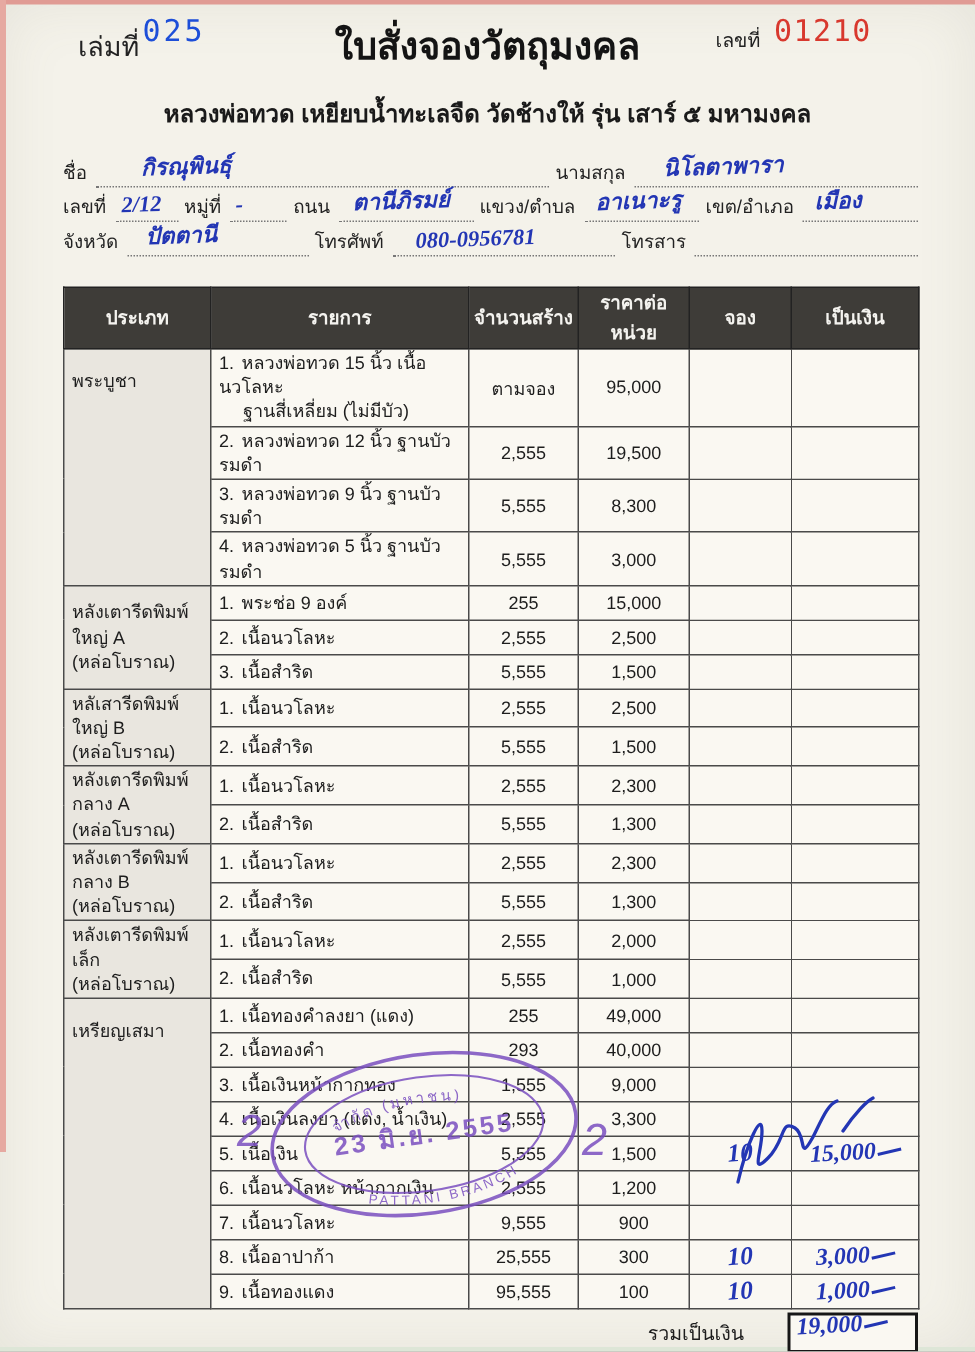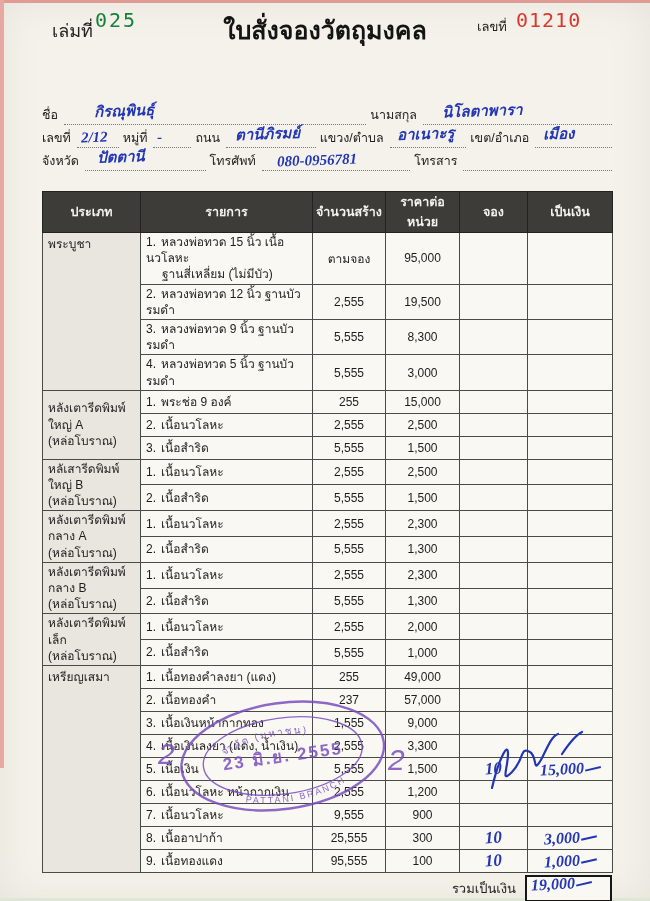--- a/index.html
+++ b/index.html
@@ -14,7 +14,7 @@
   .head{position:relative;padding-top:10px;height:92px;}
   .book{position:absolute;left:52px;top:16px;font-size:18px;color:#222;}
   .book-no{position:absolute;left:95px;top:8px;font-family:"DejaVu Sans Mono",monospace;
-           font-size:20px;letter-spacing:2px;color:#15803d;}
+           font-size:20px;letter-spacing:2px;color:#1d4ed8;}
   .doc-no-label{position:absolute;left:477px;top:16px;font-size:13px;color:#222;}
   .doc-no{position:absolute;left:516px;top:8px;font-family:"DejaVu Sans Mono",monospace;
            font-size:20px;letter-spacing:1px;color:#d8382e;}

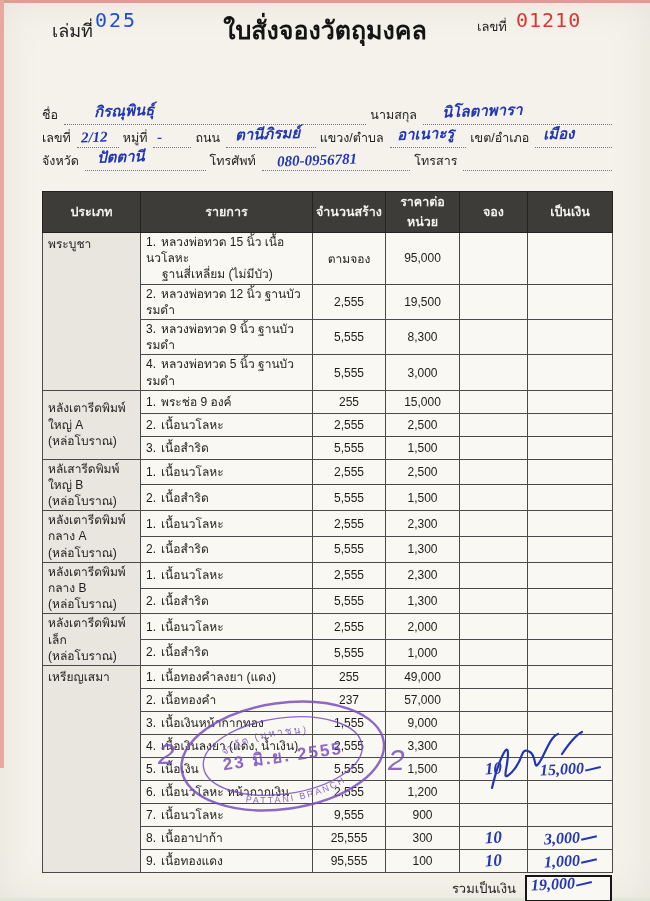--- a/index.html
+++ b/index.html
@@ -80,6 +80,7 @@
     <div class="title">ใบสั่งจองวัตถุมงคล</div>
     <span class="doc-no-label">เลขที่</span>
     <span class="doc-no">01210</span>
+    <div class="sub1">หลวงพ่อทวด เหยียบน้ำทะเลจืด วัดช้างให้ รุ่น เสาร์ ๕ มหามงคล</div>
   </div>
 
   <div class="form">

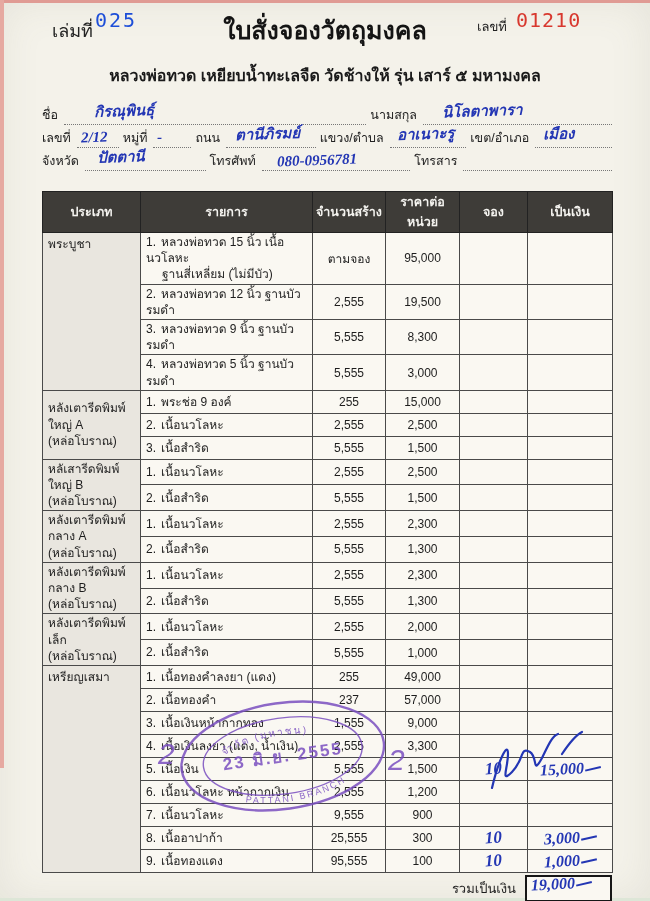--- a/index.html
+++ b/index.html
@@ -40,7 +40,7 @@
      border:1px solid #222;padding:0 2px;}
   td{border:1px solid #4a4a4a;padding:1px 5px;height:20px;background:#faf8f2;}
   td.cat{background:#e9e6df;text-align:left;font-size:12px;line-height:1.35;vertical-align:middle;}
-  td.cat.top{vertical-align:top;text-align:left;padding-top:3px;}
+  td.cat.top{vertical-align:top;text-align:left;padding-top:13px;}
   td.item{line-height:1.35;}
   td.num{text-align:center;}
   td.hwcell{text-align:center;position:relative;overflow:visible;}

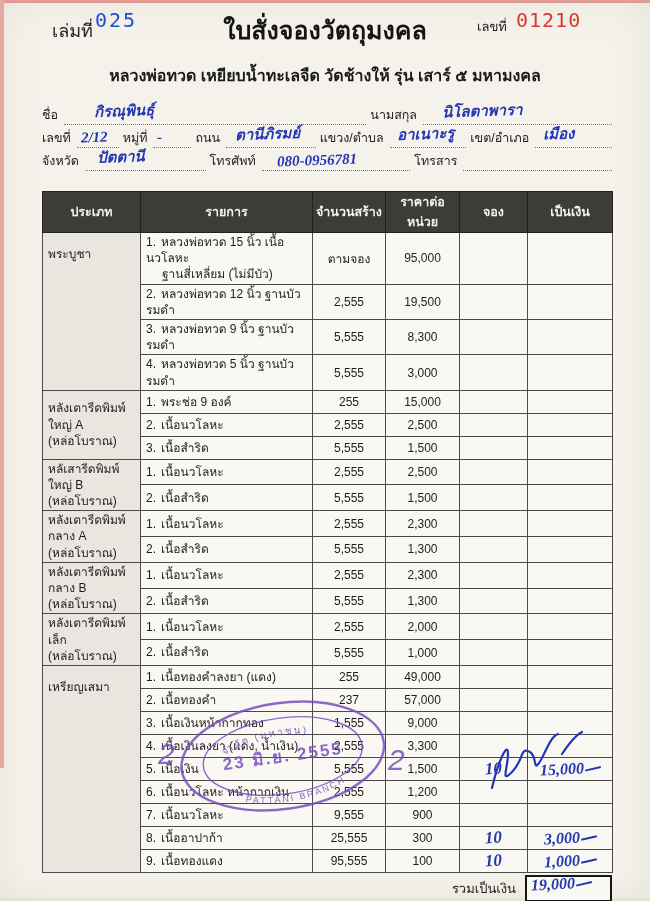--- a/index.html
+++ b/index.html
@@ -327,7 +327,7 @@
           <td class="item">
             <div><span style="margin-right: 5px;">2.</span><span>เนื้อทองคำ</span></div>
           </td>
-          <td class="num">237</td>
+          <td class="num">293</td>
           <td class="num">57,000</td>
           <td class="hwcell"></td>
           <td class="hwcell"></td>

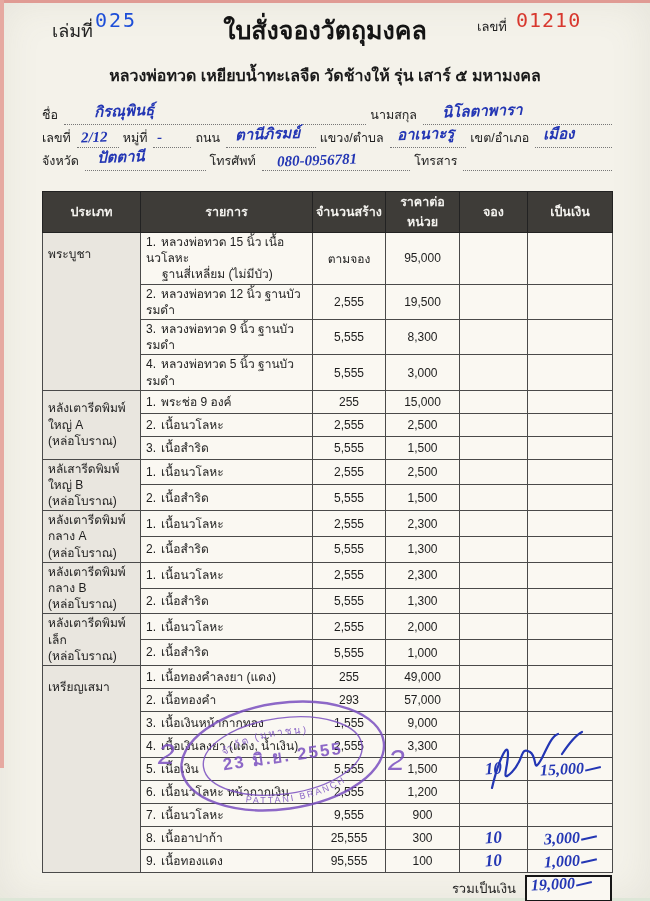--- a/index.html
+++ b/index.html
@@ -328,7 +328,7 @@
             <div><span style="margin-right: 5px;">2.</span><span>เนื้อทองคำ</span></div>
           </td>
           <td class="num">293</td>
-          <td class="num">57,000</td>
+          <td class="num">40,000</td>
           <td class="hwcell"></td>
           <td class="hwcell"></td>
         </tr>

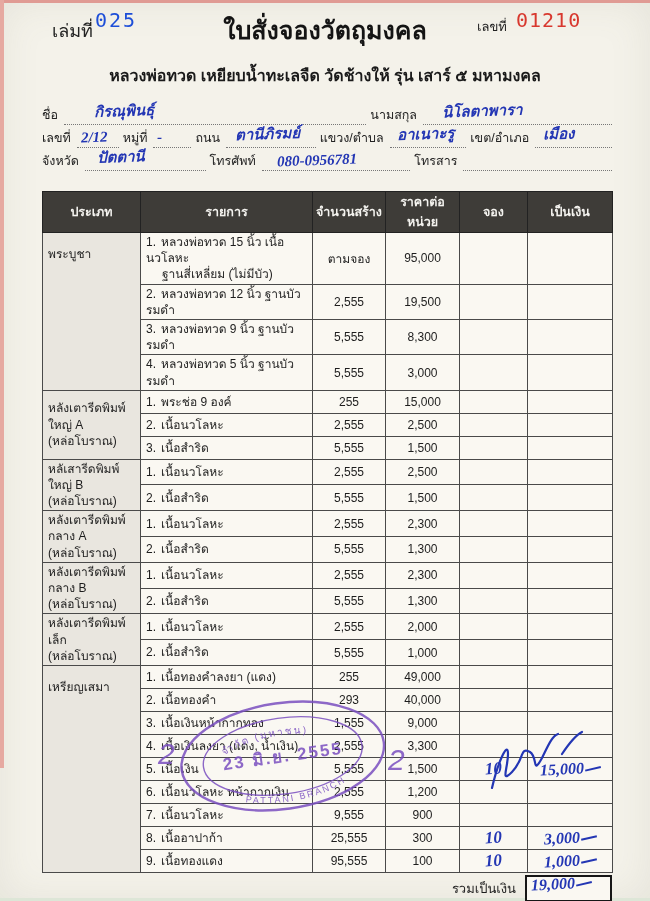--- a/index.html
+++ b/index.html
@@ -52,7 +52,7 @@
       transform:rotate(-10deg);margin-left:1px;}
 
   
-  .total-row{display:flex;justify-content:flex-end;align-items:center;width:612px;margin-top:2px;}
+  .total-row{display:flex;justify-content:flex-end;align-items:center;width:612px;margin-top:2px;gap:20px;}
   .total-label{font-size:13px;color:#1d1d1d;margin-right:9px;}
   .total-box{width:83px;height:23px;border:2px solid #161616;position:relative;background:#faf8f2;}
   .total-box .hw-amt{position:absolute;left:4px;top:-2px;}

